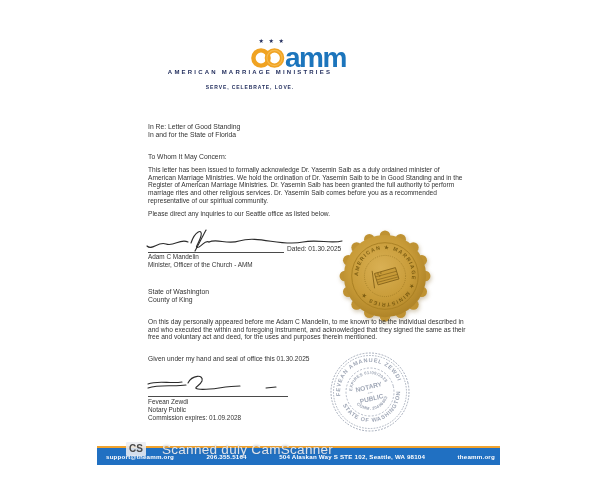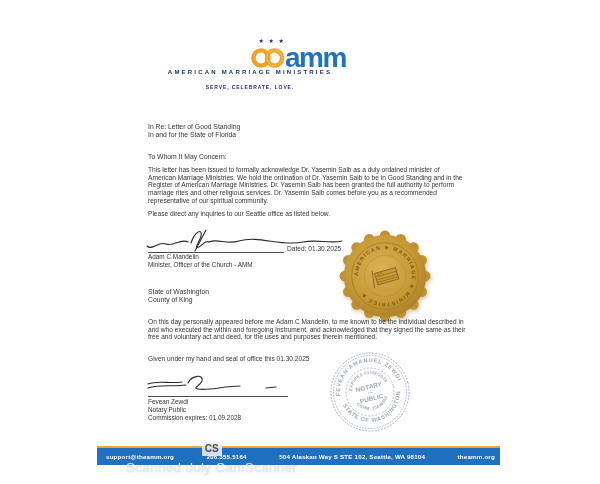--- a/index.html
+++ b/index.html
@@ -26,7 +26,7 @@
               justify-content:space-between;padding:0 9px;box-sizing:border-box;}
   .footer-bar span{font-size:6.2px;font-weight:700;color:#ffffff;letter-spacing:.2px;white-space:nowrap;}
   
-  .watermark{left:126px;top:442px;display:flex;align-items:center;gap:4px;flex-direction:column;}
+  .watermark{left:126px;top:442px;display:flex;align-items:flex-start;gap:16px;}
   .wm-badge{background:rgba(236,237,241,.88);color:#4a4a4a;font-size:10px;font-weight:700;
             padding:1px 3px;border-radius:1px;line-height:12px;}
   .wm-text{font-size:13.5px;color:rgba(231,233,238,.95);letter-spacing:.3px;

